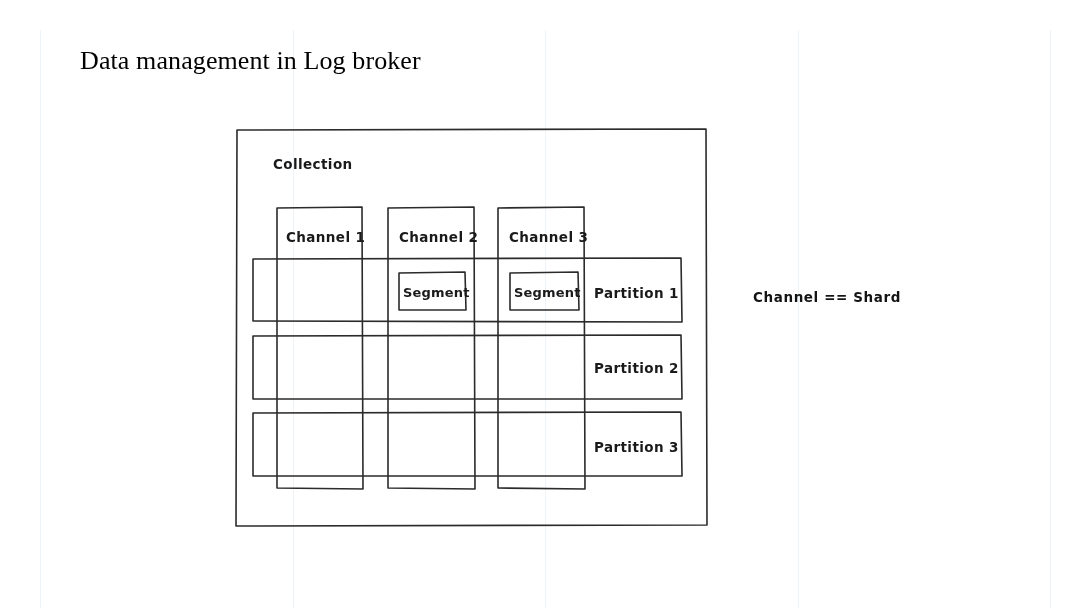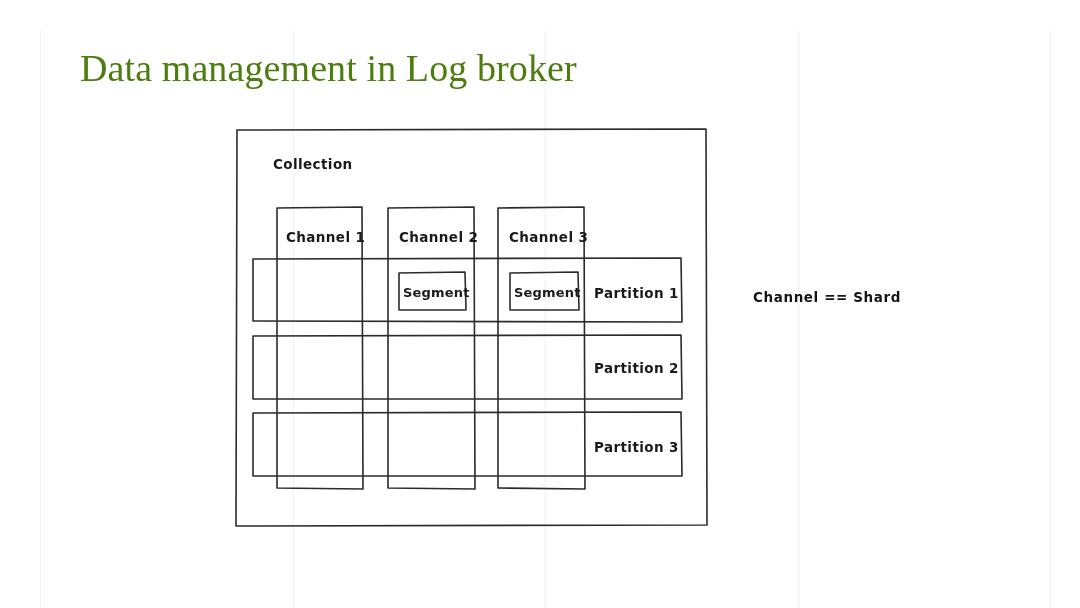--- a/index.html
+++ b/index.html
@@ -28,9 +28,9 @@
     left: 80px;
     top: 46px;
     font-family: "Liberation Serif", "DejaVu Serif", serif;
-    font-size: 38px;
+    font-size: 26px;
     font-weight: 400;
-    color: #4d7c0f;
+    color: #000000;
     letter-spacing: 0.1px;
     white-space: nowrap;
   }

